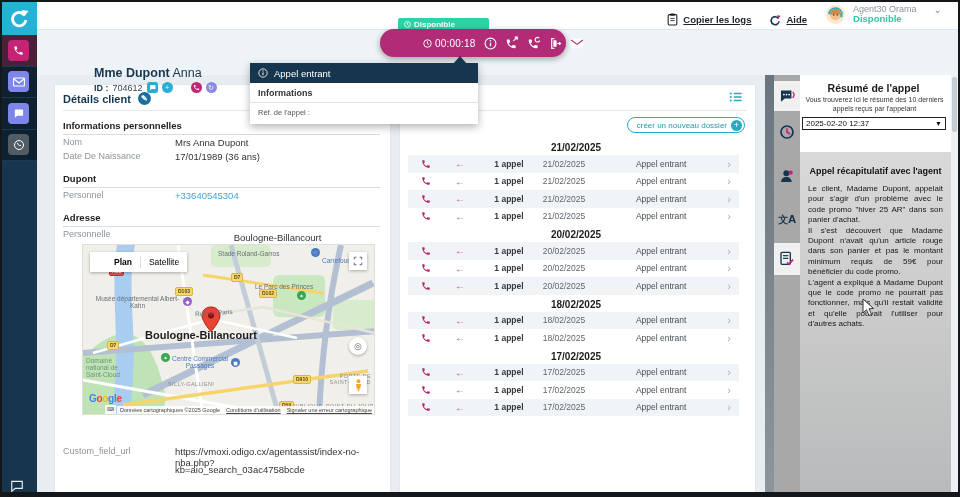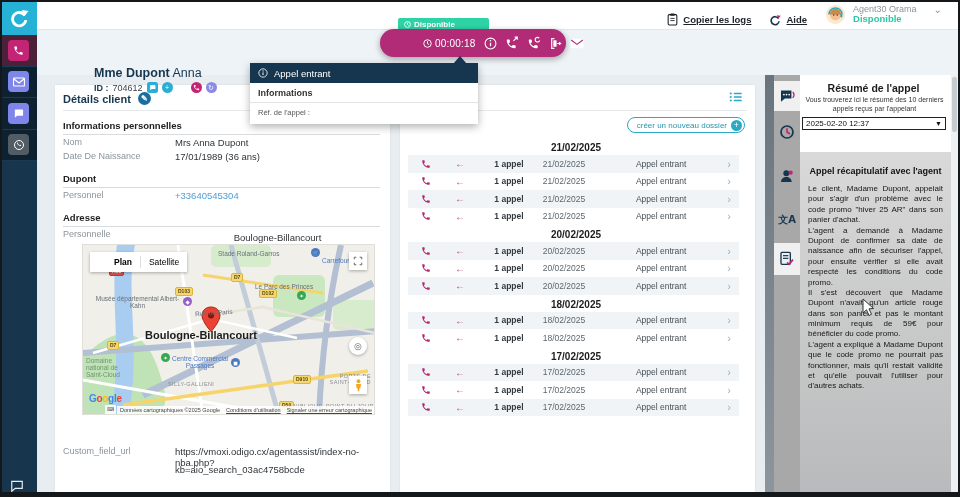--- a/index.html
+++ b/index.html
@@ -628,7 +628,6 @@
     <div class="sum-head">Appel récapitulatif avec l'agent</div>
     <div class="sum-paras">
         <div>Le client, Madame Dupont, appelait pour s'agir d'un problème avec le code promo "hiver 25 AR" dans son panier d'achat.</div>
-        <div>L'agent a demandé à Madame Dupont de confirmer sa date de naissance afin de sécuriser l'appel, pour ensuite vérifier si elle avait respecté les conditions du code promo.</div>
         <div>Il s'est découvert que Madame Dupont n'avait qu'un article rouge dans son panier et pas le montant minimum requis de 59€ pour bénéficier du code promo.</div>
         <div>L'agent a expliqué à Madame Dupont que le code promo ne pourrait pas fonctionner, mais qu'il restait validité et qu'elle pouvait l'utiliser pour d'autres achats.</div>
       </div>

